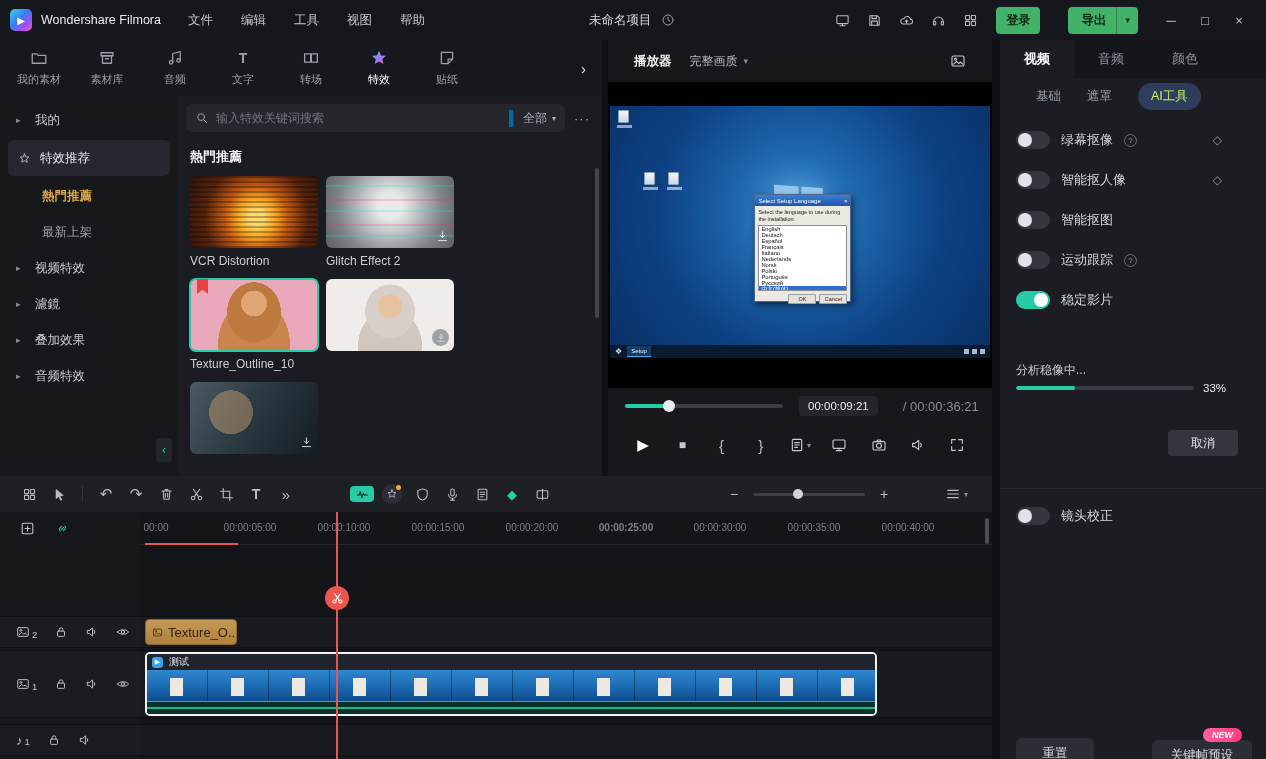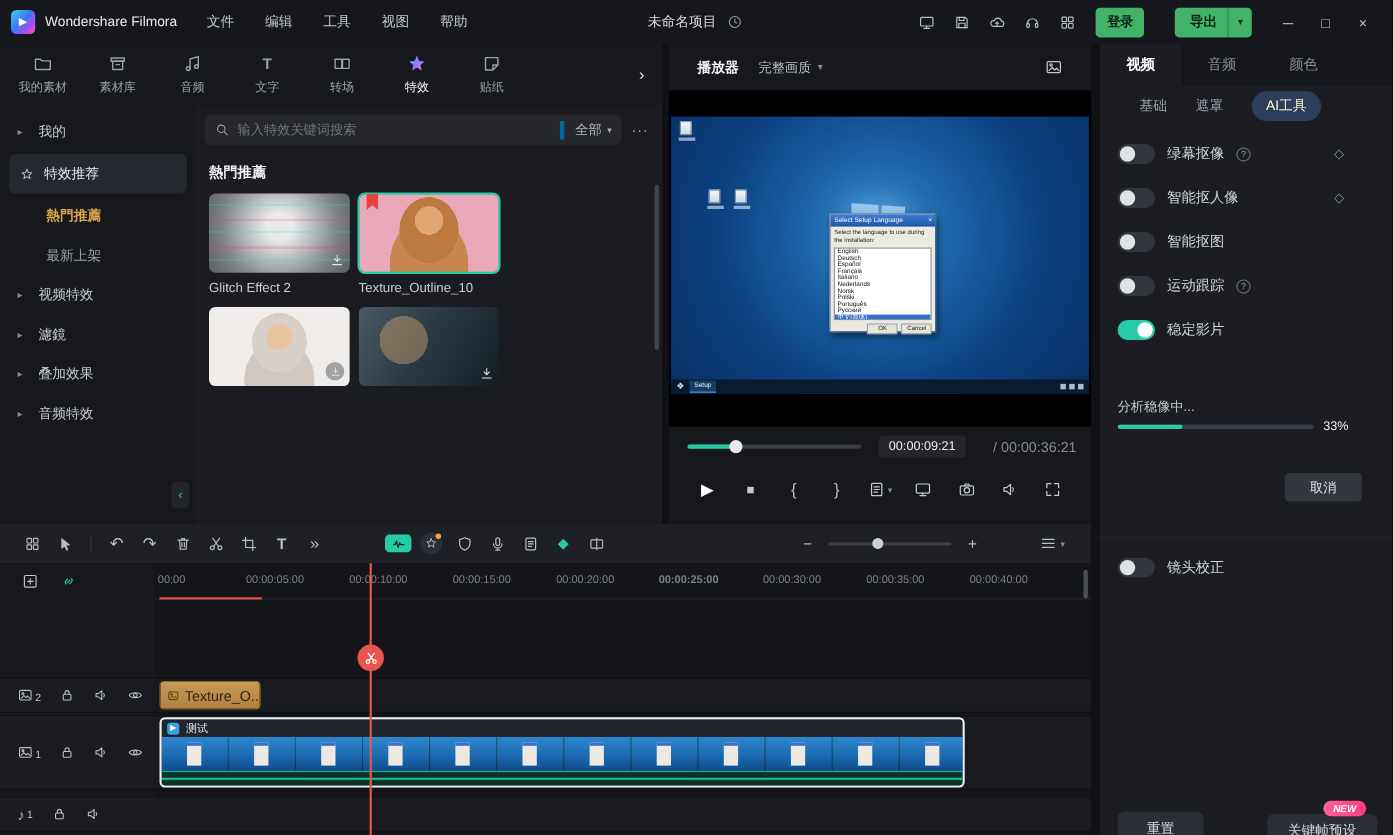--- a/index.html
+++ b/index.html
@@ -124,7 +124,7 @@
 .itab.active{background:#1b1d23;color:#fff;font-weight:bold}
 .isubtabs{height:36px;display:flex;align-items:center;gap:26px;padding-left:36px;font-size:12.5px;color:#9aa0a8}
 .isub{white-space:nowrap}
-.isub.pill{background:#2f3d5c;color:#fef9c3;padding:5px 13px;border-radius:14px}
+.isub.pill{background:#2f3d5c;color:#bef264;padding:5px 13px;border-radius:14px}
 .tools{position:absolute;left:0;right:0;top:74px}
 .tool-row{height:40px;display:flex;align-items:center;padding:0 16px;gap:11px;position:relative}
 .tool-row:first-child{margin-top:6px}

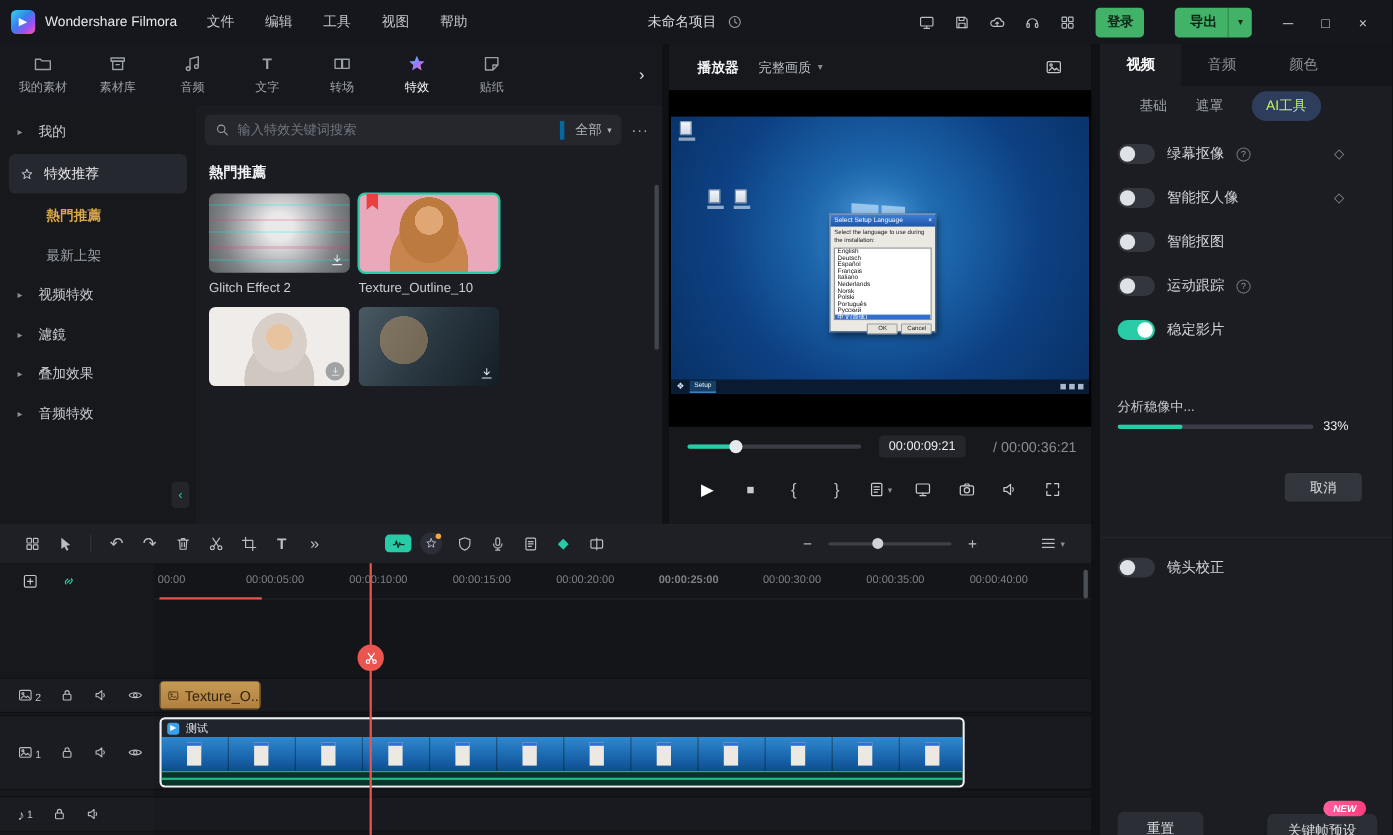--- a/index.html
+++ b/index.html
@@ -494,6 +494,12 @@
 
         <div class="fx-grid">
           <div>
+            <div class="fx-thumb t1">
+                <div class="scanlines"></div>
+              </div>
+            <div class="fx-name">VCR Distortion</div>
+          </div>
+          <div>
             <div class="fx-thumb t2">
               <div class="glitch"></div>
               <span class="fx-dl">

